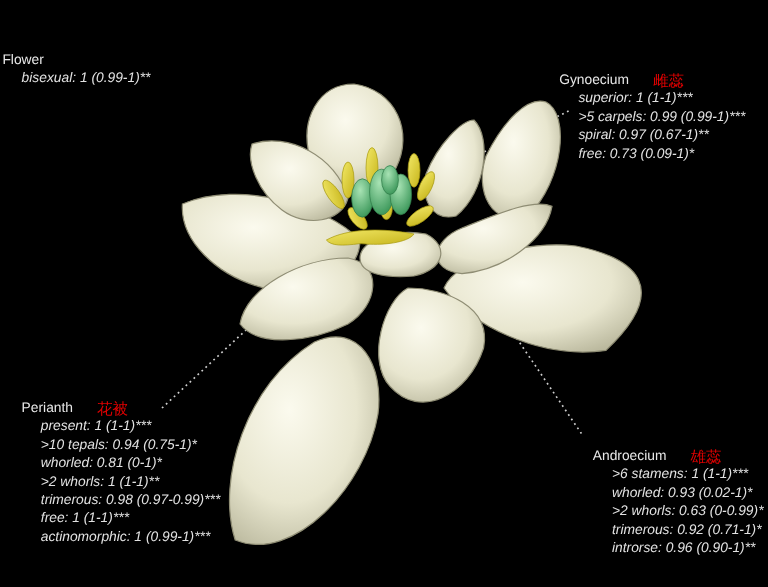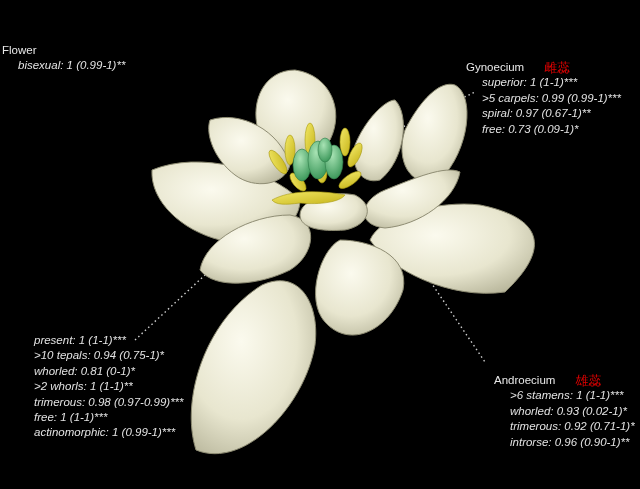--- a/index.html
+++ b/index.html
@@ -97,6 +97,10 @@
 </div>
 
 <div class="block" id="peri-block">
+  <div class="head">
+    <span class="title">Perianth</span>
+    <span class="cn">花被</span>
+  </div>
   <ul>
     <li>present: 1 (1-1)***</li>
     <li>&gt;10 tepals: 0.94 (0.75-1)*</li>

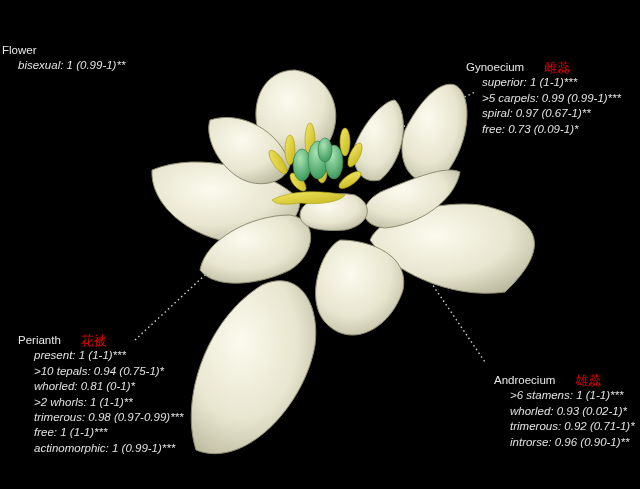--- a/index.html
+++ b/index.html
@@ -120,6 +120,7 @@
   <ul>
     <li>&gt;6 stamens: 1 (1-1)***</li>
     <li>whorled: 0.93 (0.02-1)*</li>
+    <li>&gt;2 whorls: 0.63 (0-0.99)*</li>
     <li>trimerous: 0.92 (0.71-1)*</li>
     <li>introrse: 0.96 (0.90-1)**</li>
   </ul>

